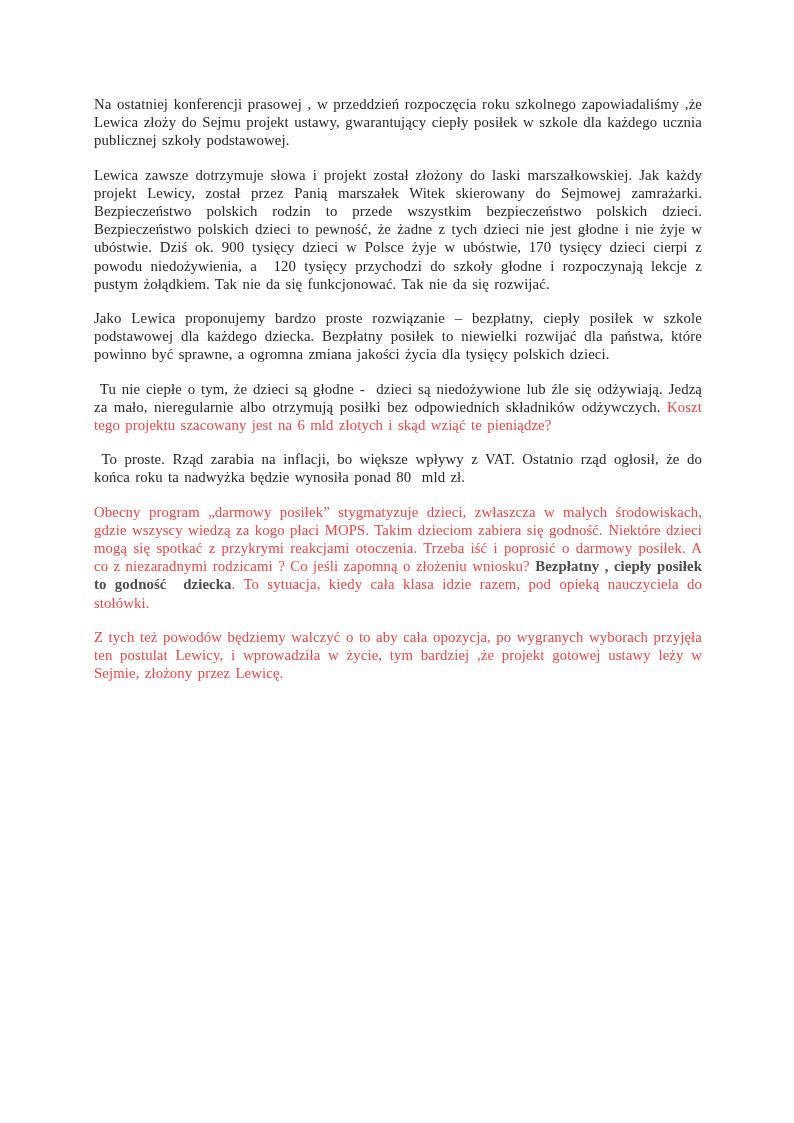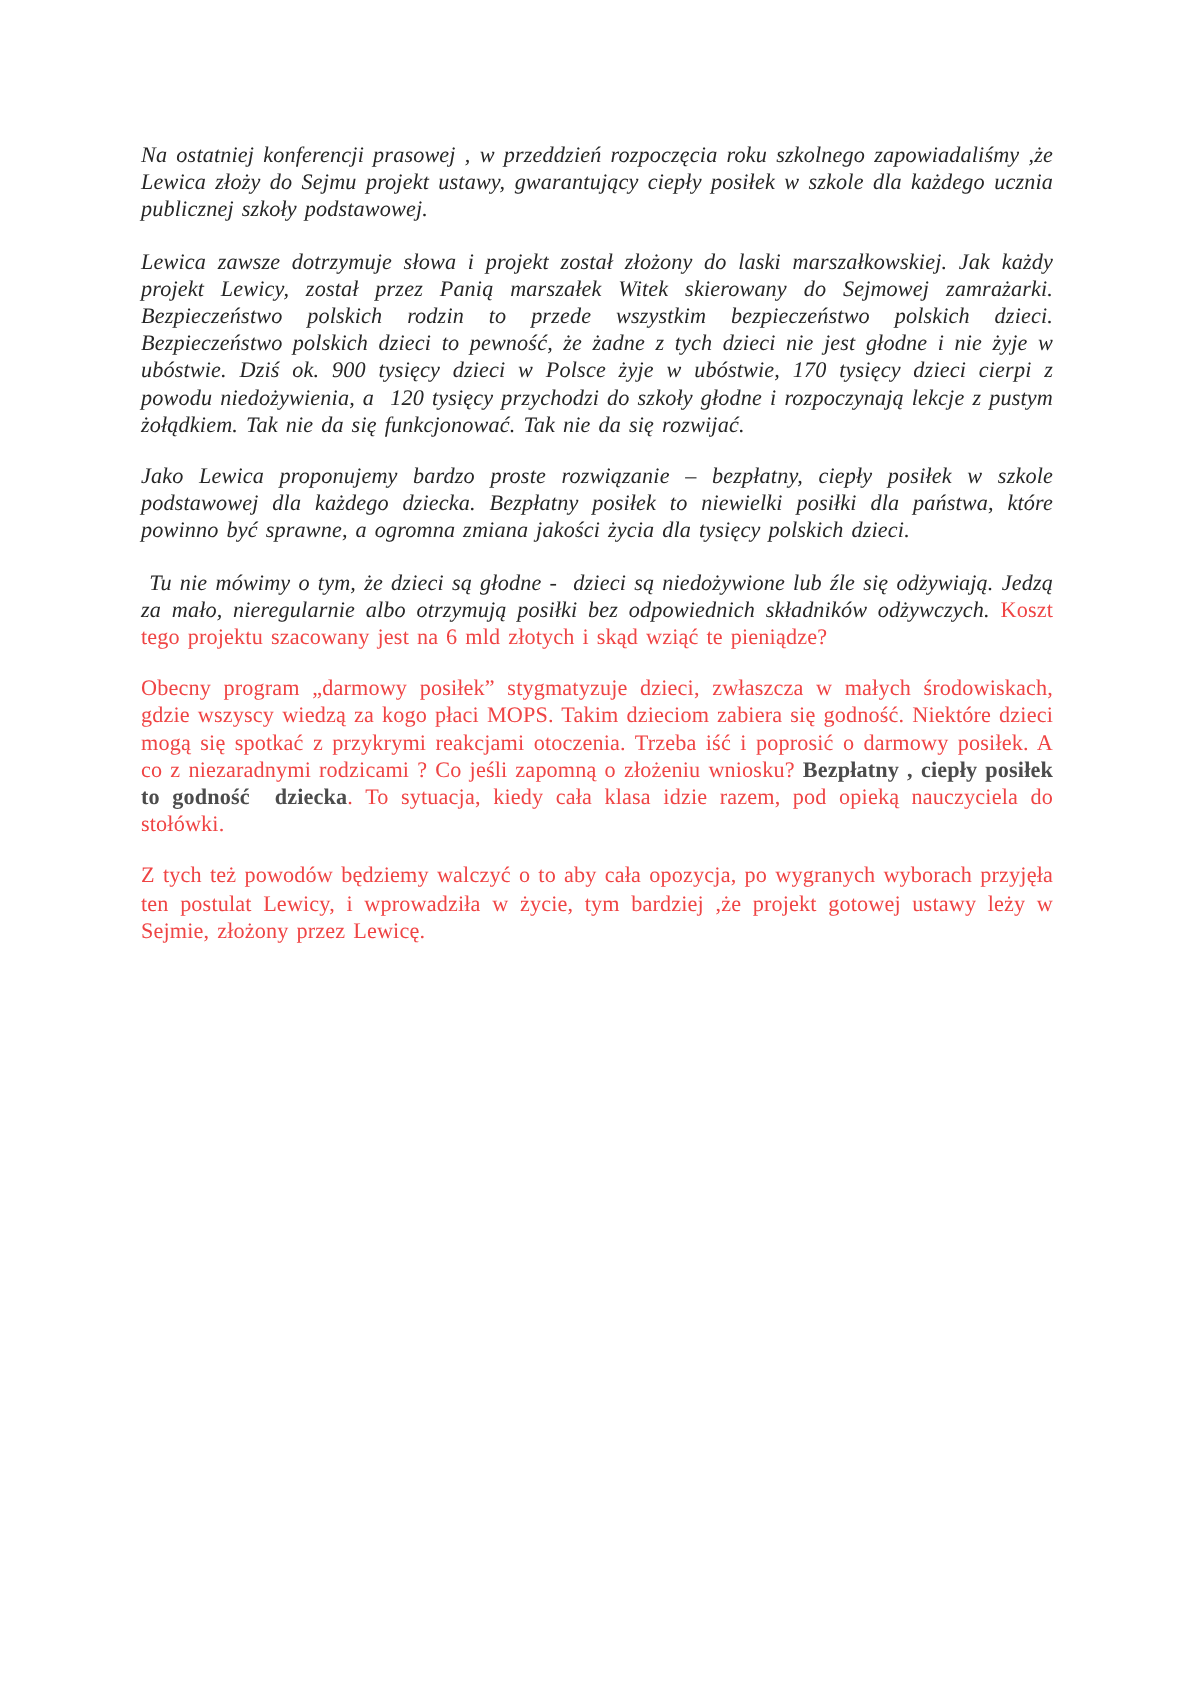--- a/index.html
+++ b/index.html
@@ -36,7 +36,6 @@
   }
   .run-normal {
     color: #262626;
-    font-style: italic;
   }
   .run-muted {
     color: #ef4444;

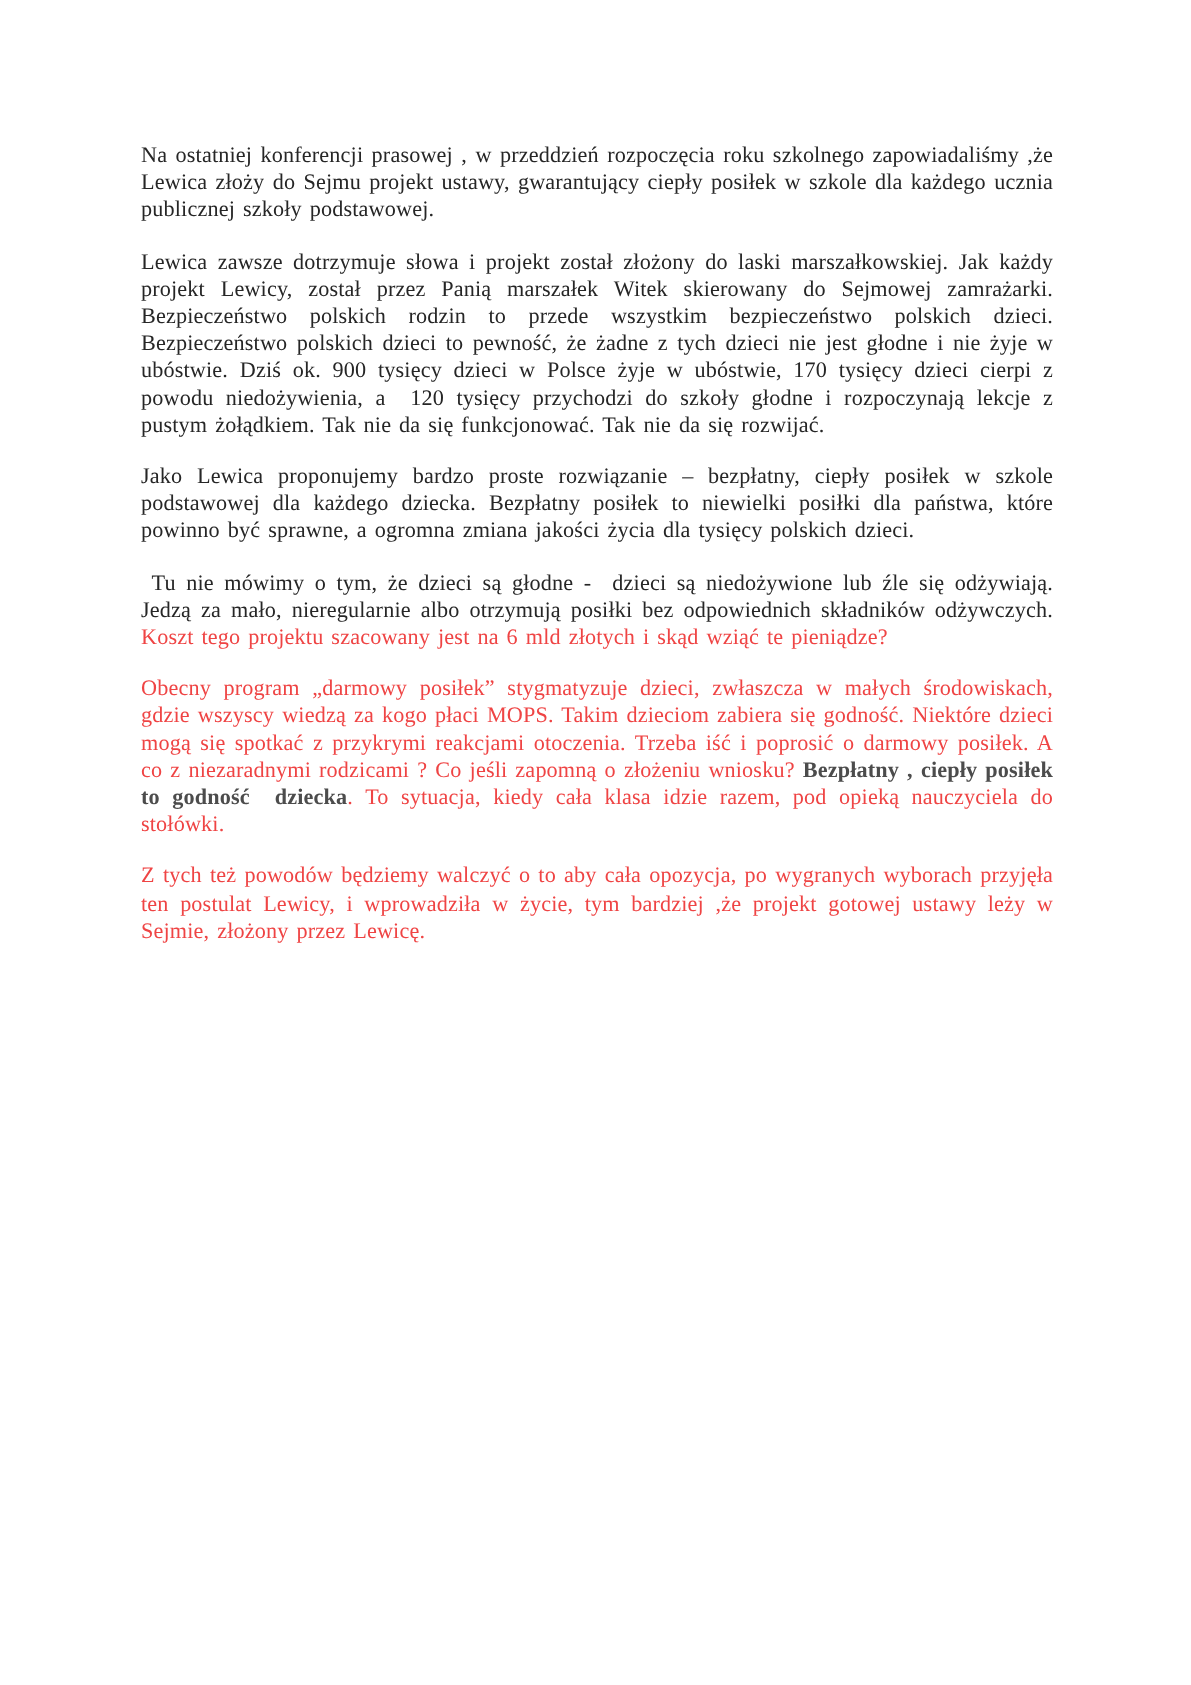--- a/index.html
+++ b/index.html
@@ -55,7 +55,7 @@
 
     <p class="doc-par"><span class="run-normal">Lewica zawsze dotrzymuje słowa i projekt został złożony do laski marszałkowskiej. Jak każdy projekt Lewicy, został przez Panią marszałek Witek skierowany do Sejmowej zamrażarki. Bezpieczeństwo polskich rodzin to przede wszystkim bezpieczeństwo polskich dzieci. Bezpieczeństwo polskich dzieci to pewność, że żadne z tych dzieci nie jest głodne i nie żyje w ubóstwie. Dziś ok. 900 tysięcy dzieci w Polsce żyje w ubóstwie, 170 tysięcy dzieci cierpi z powodu niedożywienia, a  120 tysięcy przychodzi do szkoły głodne i rozpoczynają lekcje z pustym żołądkiem. Tak nie da się funkcjonować. Tak nie da się rozwijać.</span></p>
 
-    <p class="doc-par"><span class="run-normal">Jako Lewica proponujemy bardzo proste rozwiązanie – bezpłatny, ciepły posiłek w szkole podstawowej dla każdego dziecka. Bezpłatny posiłek to niewielki posiłki dla państwa, które powinno być sprawne, a ogromna zmiana jakości życia dla tysięcy polskich dzieci.</span></p>
+    <p class="doc-par"><span class="run-normal">Jako Lewica proponujemy bardzo proste rozwiązanie – bezpłatny, ciepły posiłek w szkole podstawowej dla każdego dziecka. Bezpłatny posiłek to niewielki rozwijać dla państwa, które powinno być sprawne, a ogromna zmiana jakości życia dla tysięcy polskich dzieci.</span></p>
 
     <p class="doc-par"><span class="run-normal"> Tu nie mówimy o tym, że dzieci są głodne -  dzieci są niedożywione lub źle się odżywiają. Jedzą za mało, nieregularnie albo otrzymują posiłki bez odpowiednich składników odżywczych. </span><span class="run-muted">Koszt tego projektu szacowany jest na 6 mld złotych i skąd wziąć te pieniądze?</span></p>
 

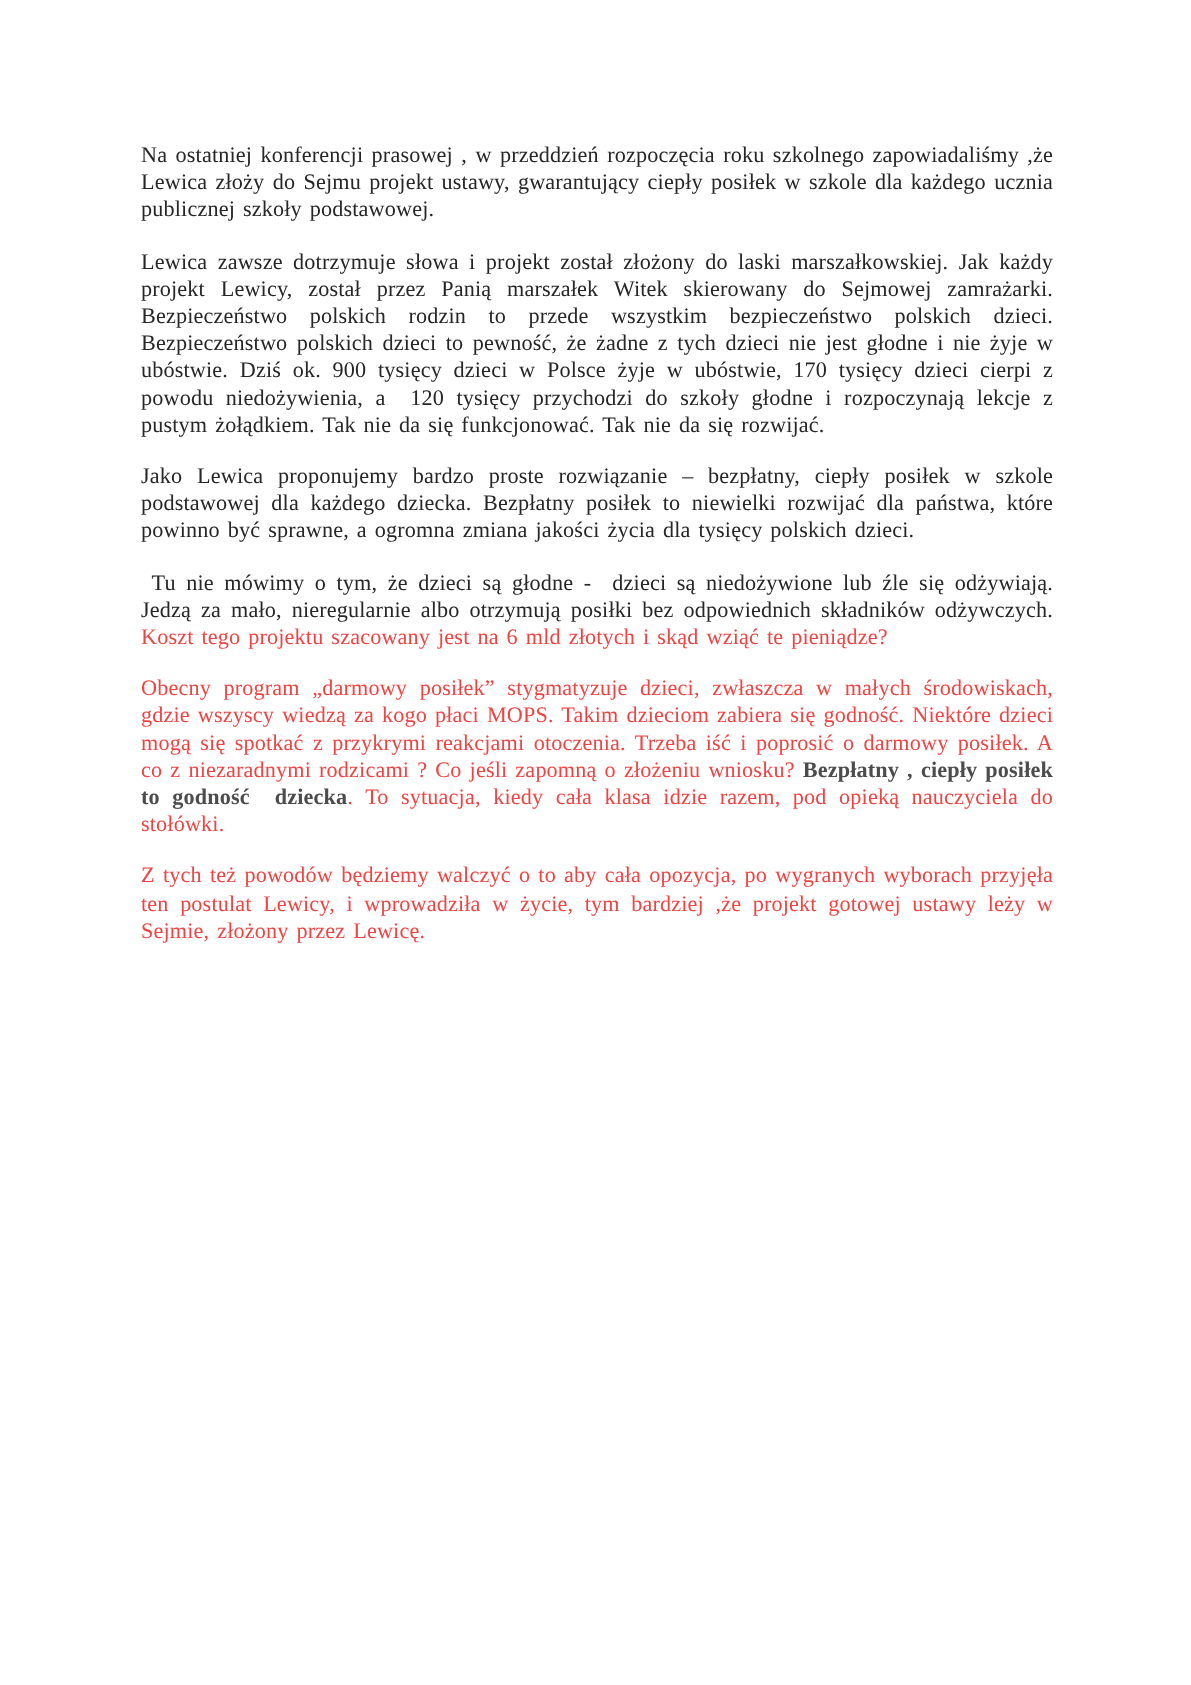--- a/index.html
+++ b/index.html
@@ -57,7 +57,7 @@
 
     <p class="doc-par"><span class="run-normal">Jako Lewica proponujemy bardzo proste rozwiązanie – bezpłatny, ciepły posiłek w szkole podstawowej dla każdego dziecka. Bezpłatny posiłek to niewielki rozwijać dla państwa, które powinno być sprawne, a ogromna zmiana jakości życia dla tysięcy polskich dzieci.</span></p>
 
-    <p class="doc-par"><span class="run-normal"> Tu nie mówimy o tym, że dzieci są głodne -  dzieci są niedożywione lub źle się odżywiają. Jedzą za mało, nieregularnie albo otrzymują posiłki bez odpowiednich składników odżywczych. </span><span class="run-muted">Koszt tego projektu szacowany jest na 6 mld złotych i skąd wziąć te pieniądze?</span></p>
+    <p class="doc-par"><span class="run-normal"> Tu nie ciepłe o tym, że dzieci są głodne -  dzieci są niedożywione lub źle się odżywiają. Jedzą za mało, nieregularnie albo otrzymują posiłki bez odpowiednich składników odżywczych. </span><span class="run-muted">Koszt tego projektu szacowany jest na 6 mld złotych i skąd wziąć te pieniądze?</span></p>
 
 
 

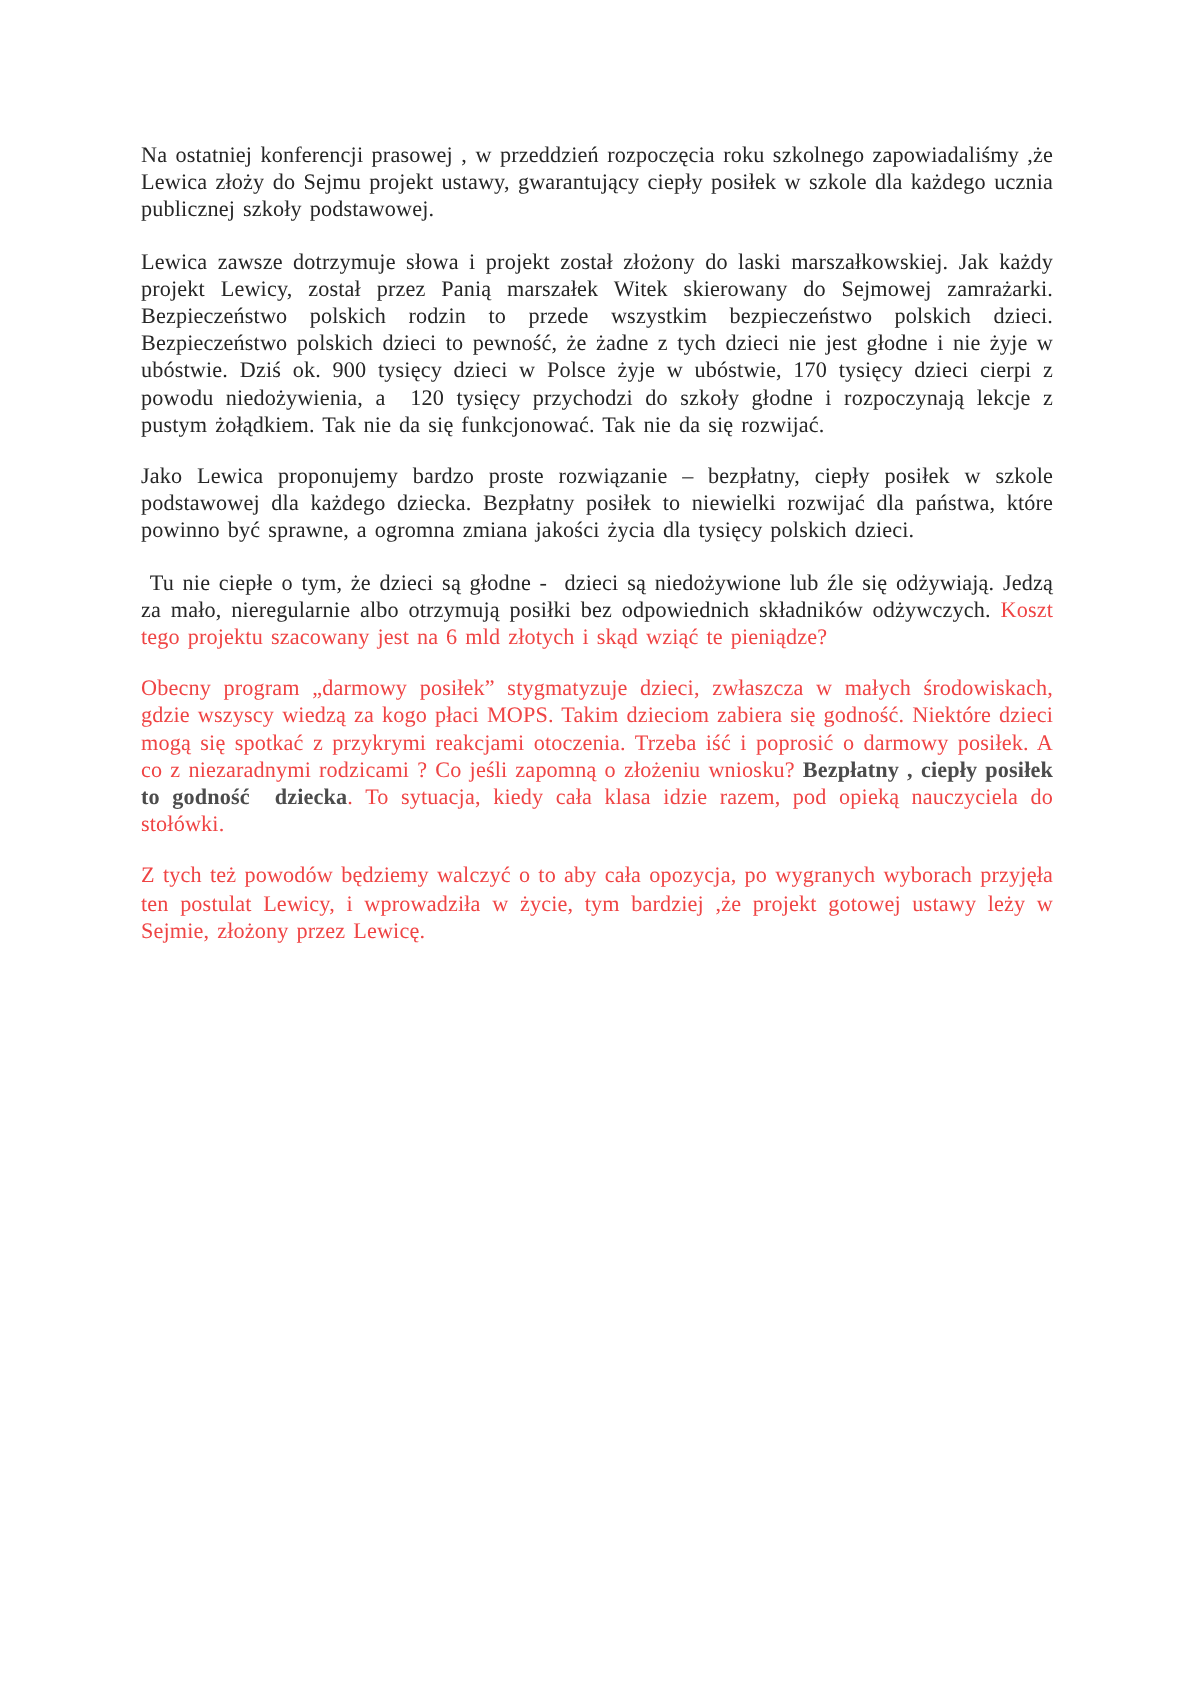--- a/index.html
+++ b/index.html
@@ -59,6 +59,7 @@
 
     <p class="doc-par"><span class="run-normal"> Tu nie ciepłe o tym, że dzieci są głodne -  dzieci są niedożywione lub źle się odżywiają. Jedzą za mało, nieregularnie albo otrzymują posiłki bez odpowiednich składników odżywczych. </span><span class="run-muted">Koszt tego projektu szacowany jest na 6 mld złotych i skąd wziąć te pieniądze?</span></p>
 
+    <p class="doc-par"><span class="run-normal"> To proste. Rząd zarabia na inflacji, bo większe wpływy z VAT. Ostatnio rząd ogłosił, że do końca roku ta nadwyżka będzie wynosiła ponad 80  mld zł.</span></p>
 
 
     <p class="doc-par"><span class="run-muted">Obecny program „darmowy posiłek” stygmatyzuje dzieci, zwłaszcza w małych środowiskach, gdzie wszyscy wiedzą za kogo płaci MOPS. Takim dzieciom zabiera się godność. Niektóre dzieci mogą się spotkać z przykrymi reakcjami otoczenia. Trzeba iść i poprosić o darmowy posiłek. A co z niezaradnymi rodzicami ? Co jeśli zapomną o złożeniu wniosku? </span><span class="run-muted-bold">Bezpłatny , ciepły posiłek to godność  dziecka</span><span class="run-muted">. To sytuacja, kiedy cała klasa idzie razem, pod opieką nauczyciela do stołówki.</span></p>

